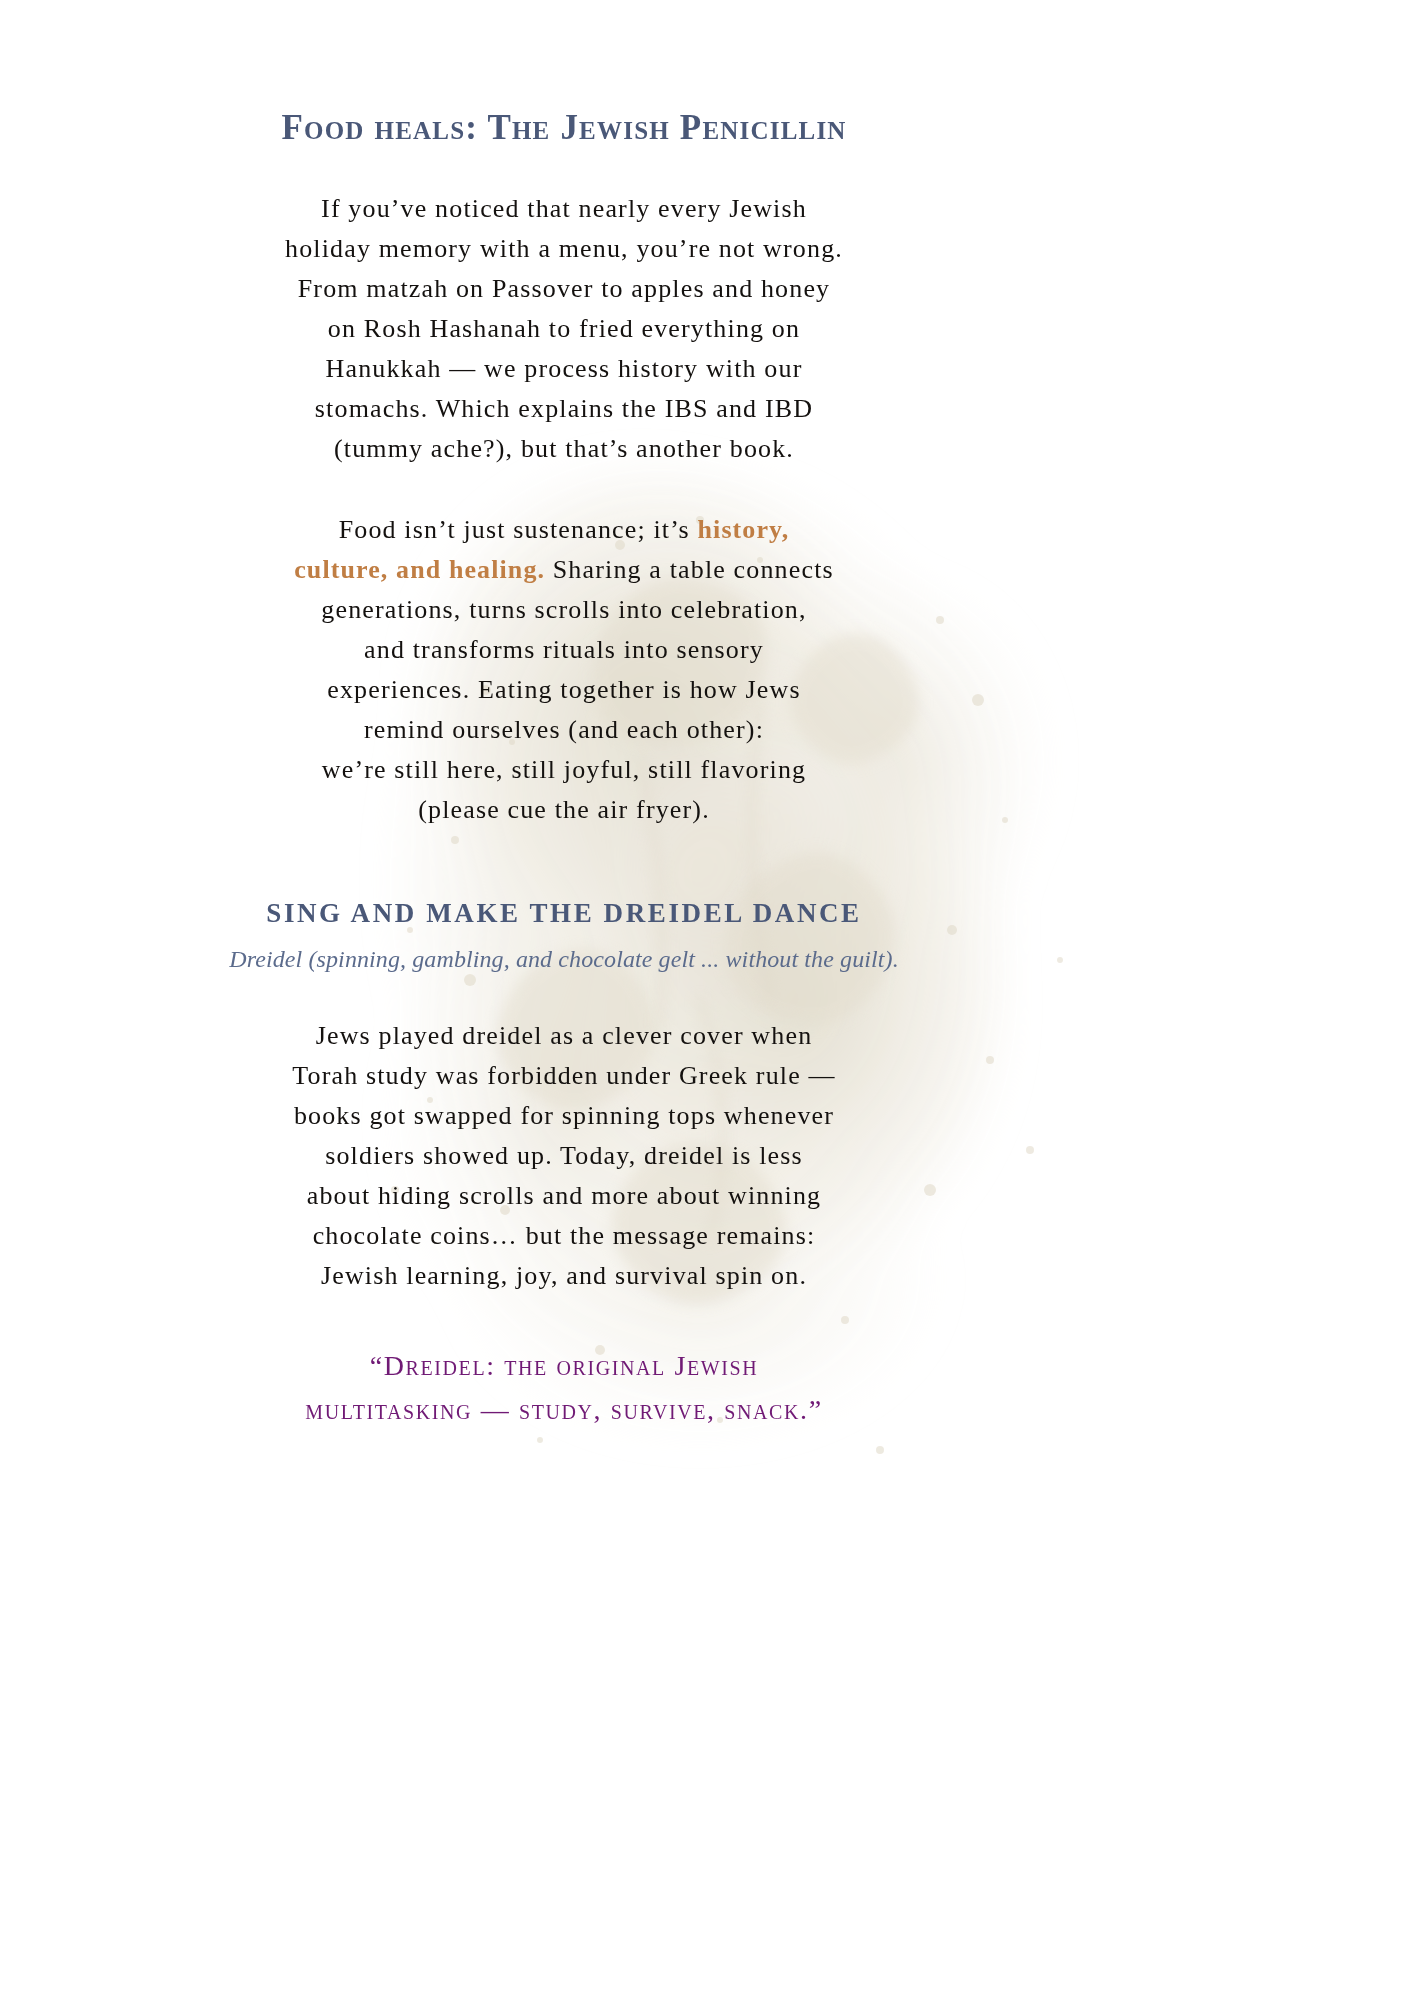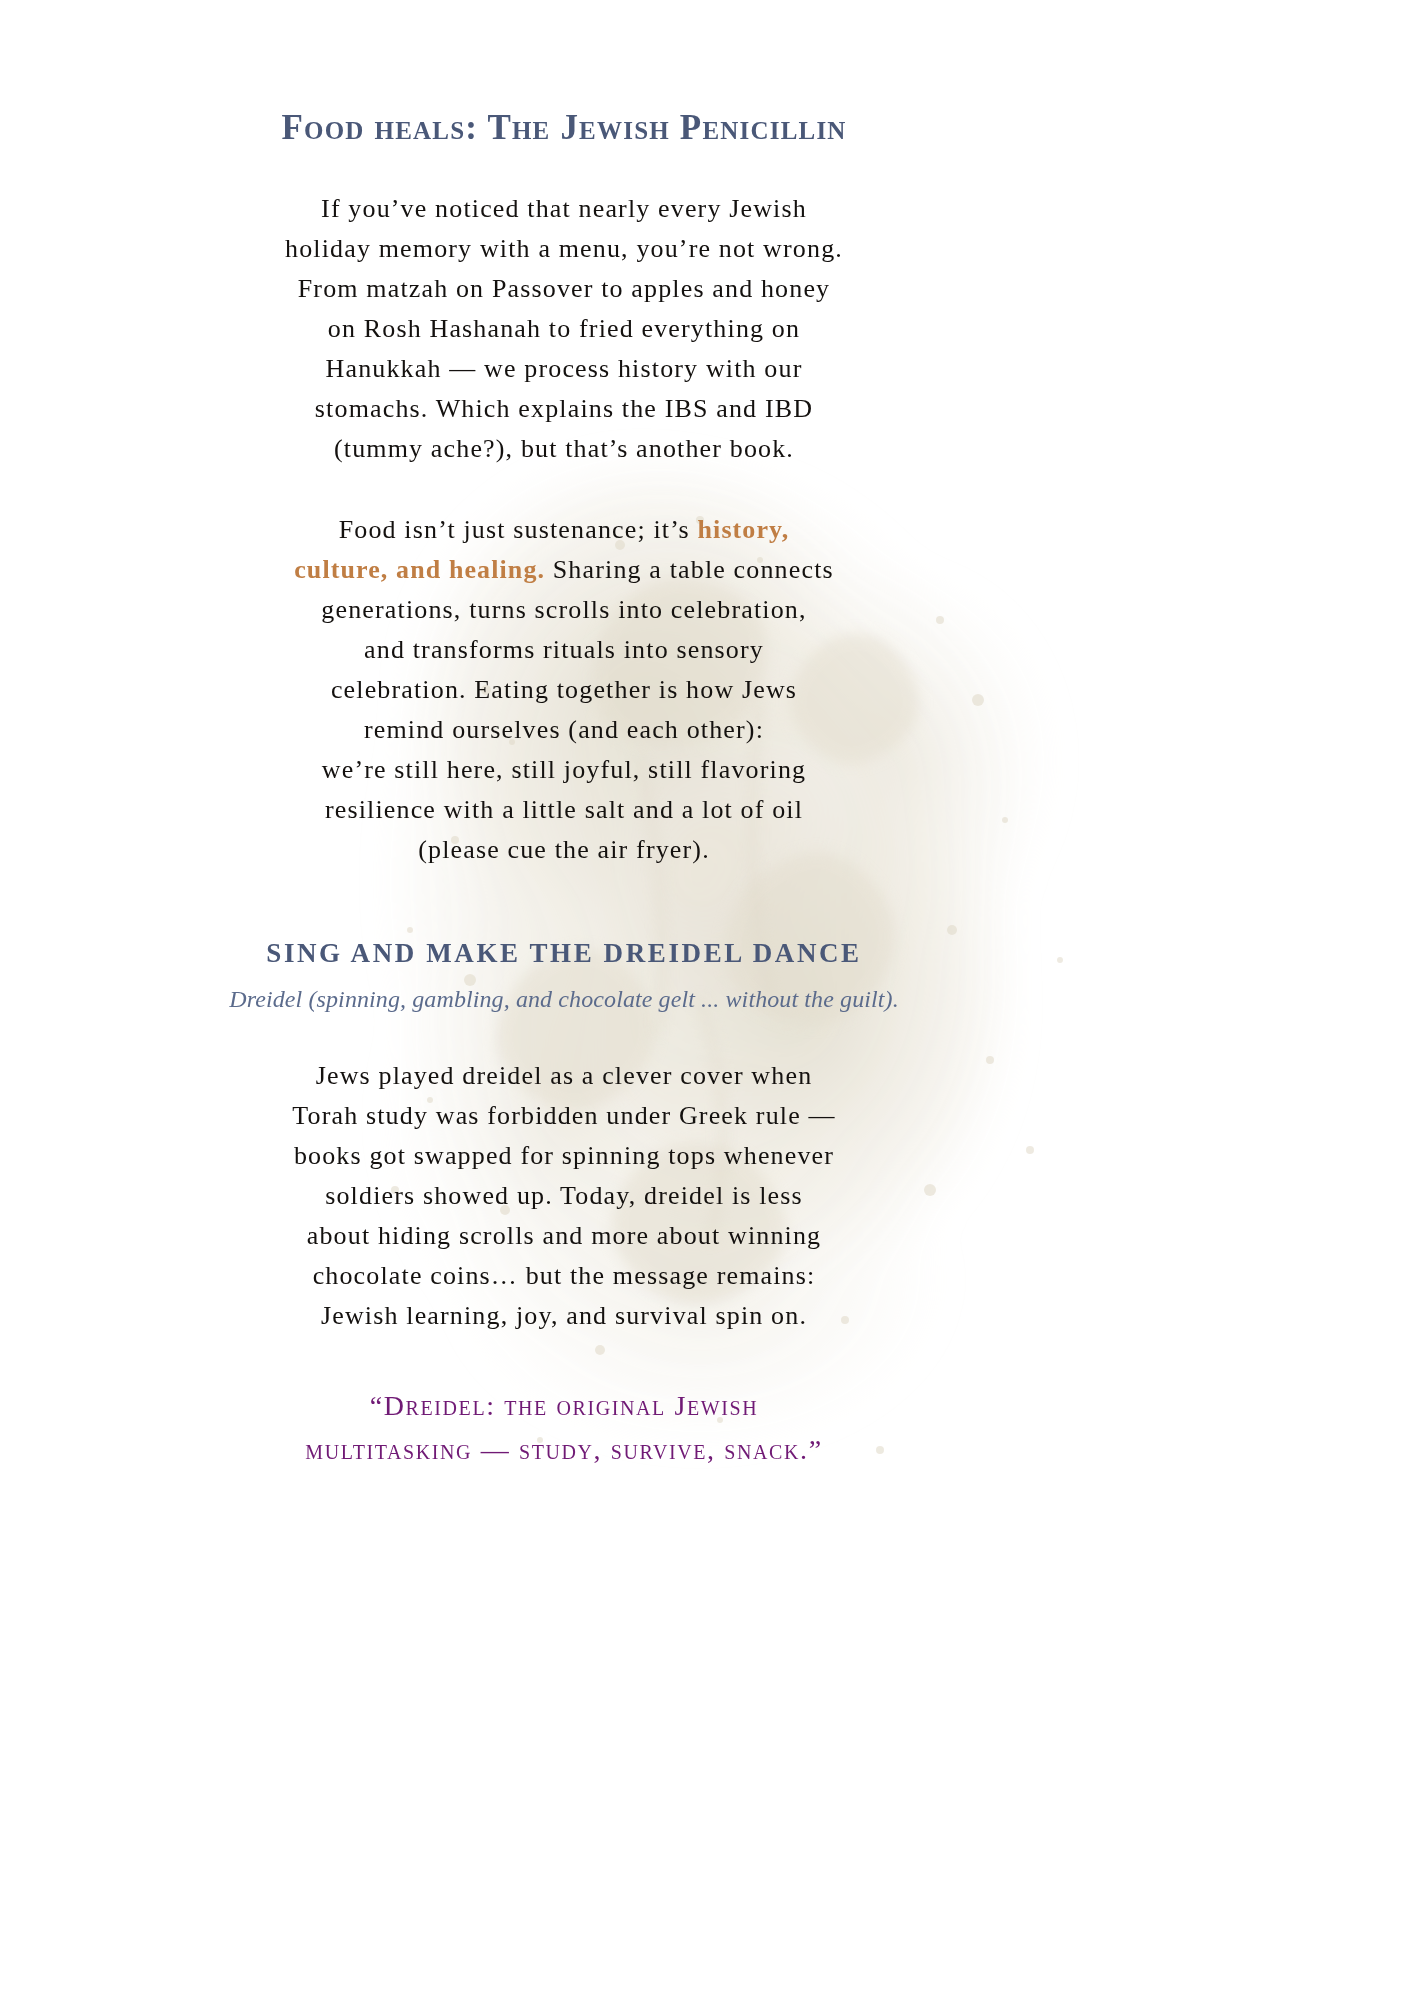--- a/index.html
+++ b/index.html
@@ -206,7 +206,7 @@
       <span class="ln"><span class="accent-bold">culture, and healing.</span><span> Sharing a table connects</span></span>
       <span class="ln">generations, turns scrolls into celebration,</span>
       <span class="ln">and transforms rituals into sensory</span>
-      <span class="ln">celebration. Eating together is how Jews</span>
+      <span class="ln">experiences. Eating together is how Jews</span>
       <span class="ln">remind ourselves (and each other):</span>
       <span class="ln">we’re still here, still joyful, still flavoring</span>
       <span class="ln">resilience with a little salt and a lot of oil</span>

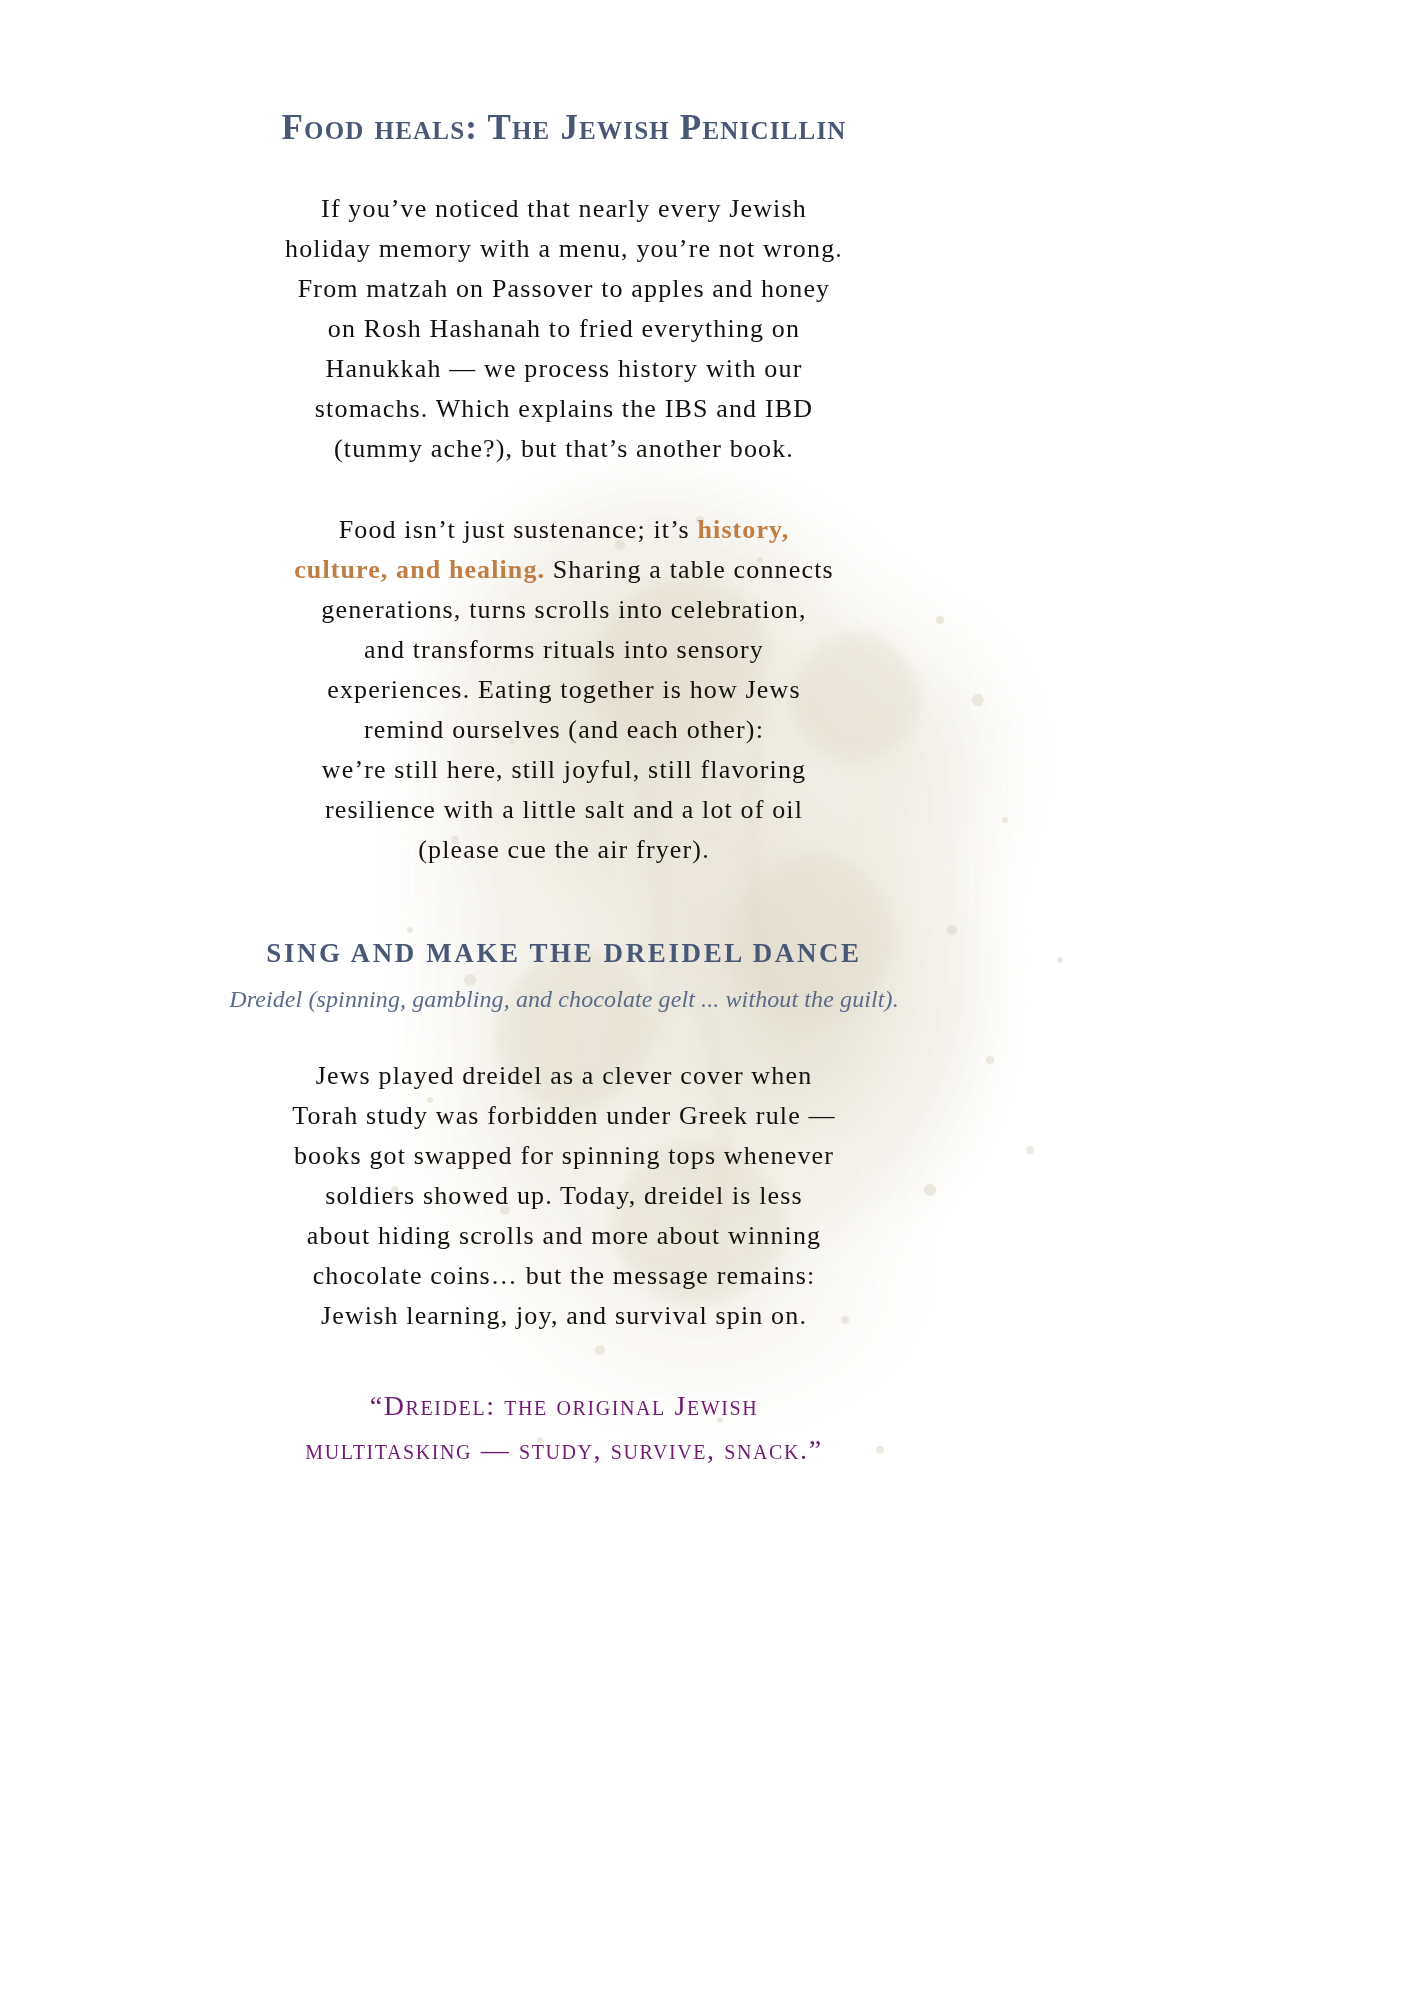--- a/index.html
+++ b/index.html
@@ -209,7 +209,6 @@
       <span class="ln">experiences. Eating together is how Jews</span>
       <span class="ln">remind ourselves (and each other):</span>
       <span class="ln">we’re still here, still joyful, still flavoring</span>
-      <span class="ln">resilience with a little salt and a lot of oil</span>
       <span class="ln">(please cue the air fryer).</span>
     </p>
 

